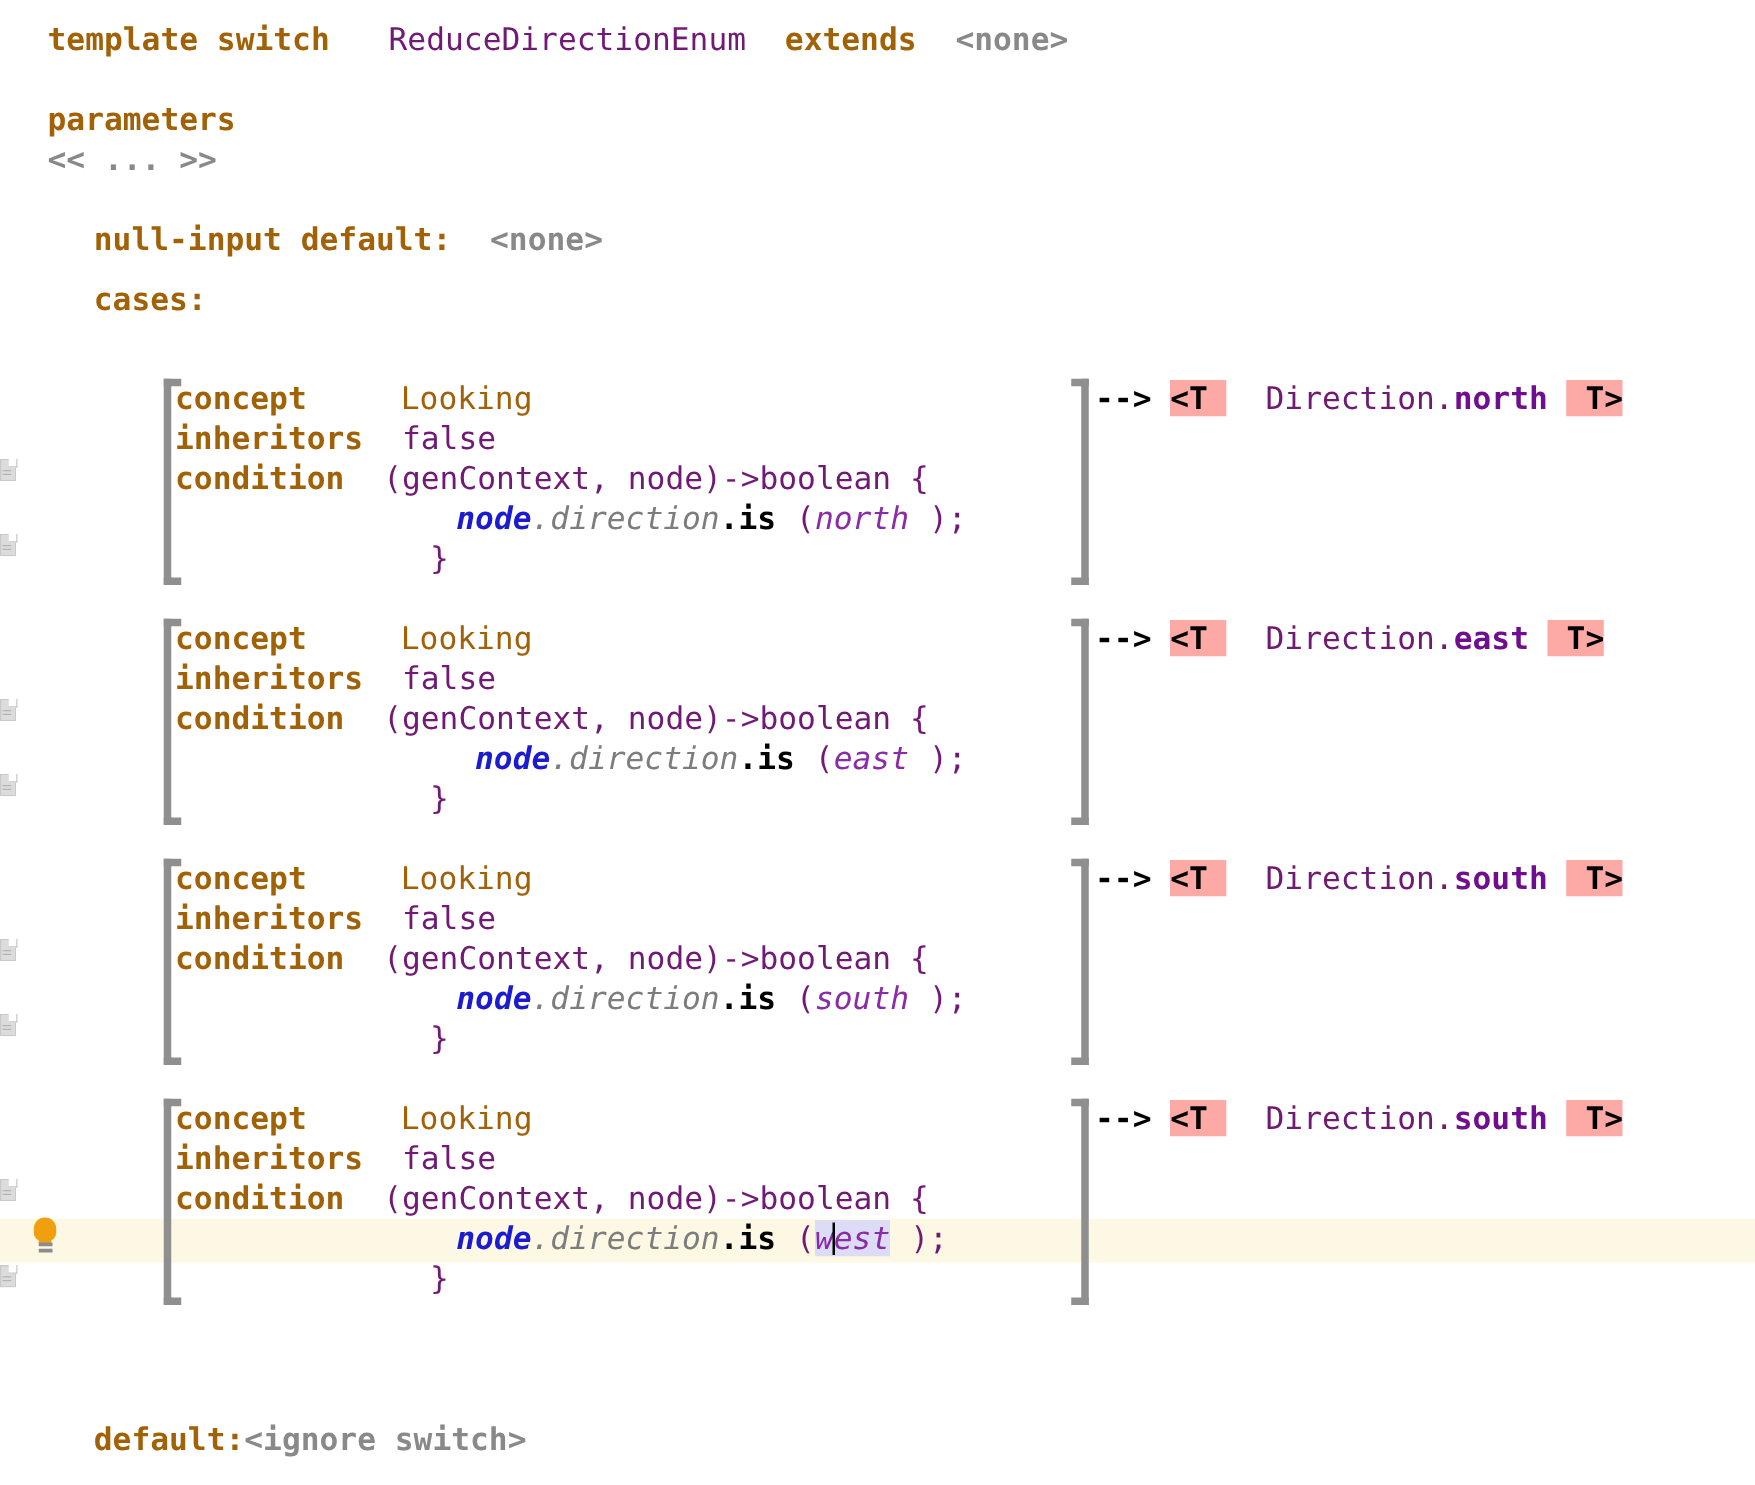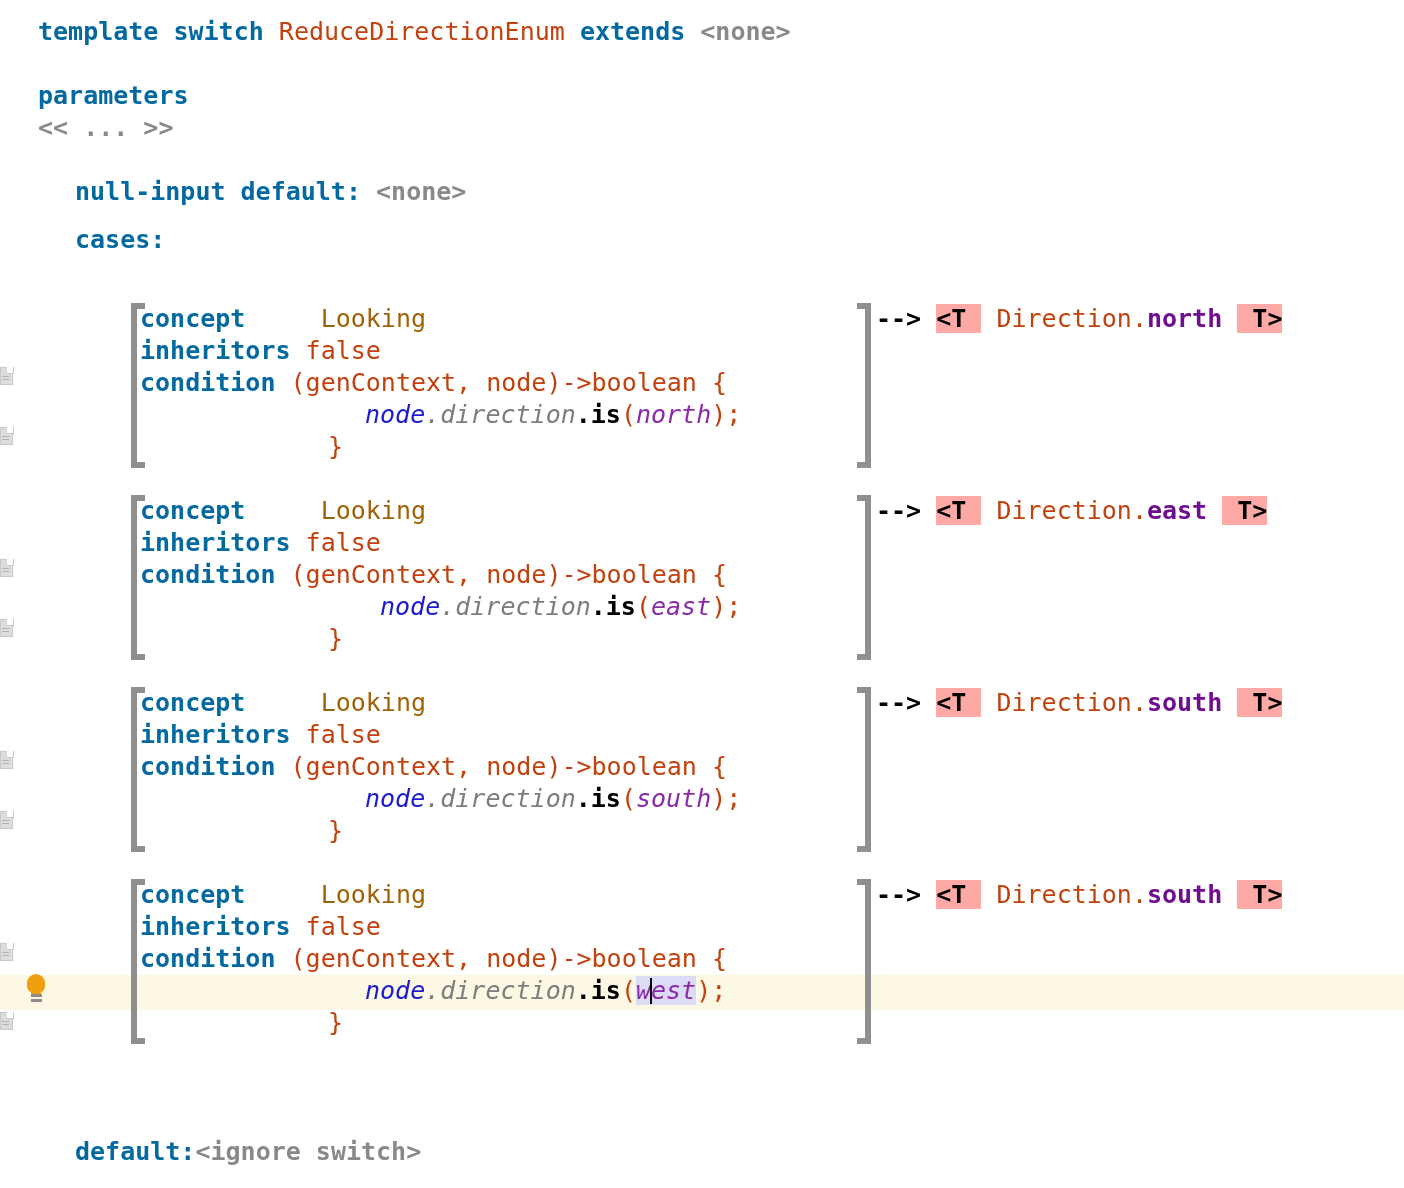--- a/index.html
+++ b/index.html
@@ -21,7 +21,7 @@
   }
 
   
-  .kw        { font-weight: bold; color: #0369a1; }       
+  .kw        { font-weight: bold; color: #a16207; }       
   .plain     { color: #c2410c; }
   .gray      { color: #898989; font-weight: bold; }
   .purple    { color: #a16207; }

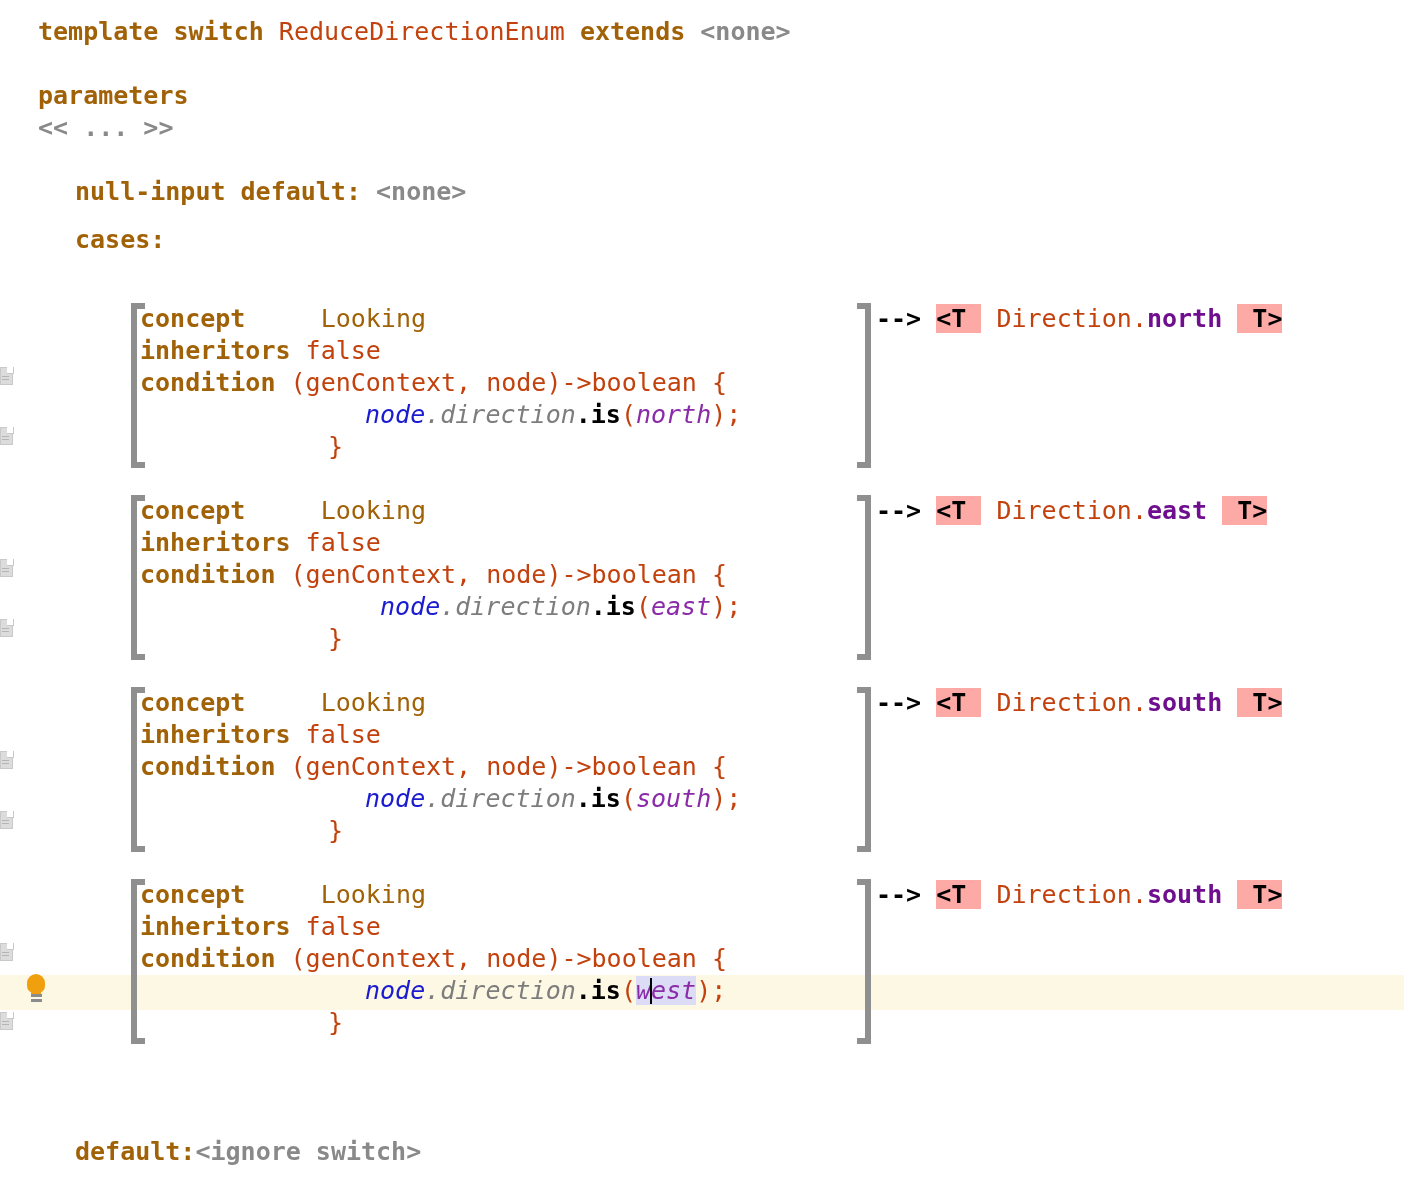--- a/index.html
+++ b/index.html
@@ -22,7 +22,7 @@
 
   
   .kw        { font-weight: bold; color: #a16207; }       
-  .plain     { color: #c2410c; }
+  .plain     { color: #701a75; margin-left: 16px; }
   .gray      { color: #898989; font-weight: bold; }
   .purple    { color: #a16207; }
   .purple-b  { color: #6f0f8f; font-weight: bold; }

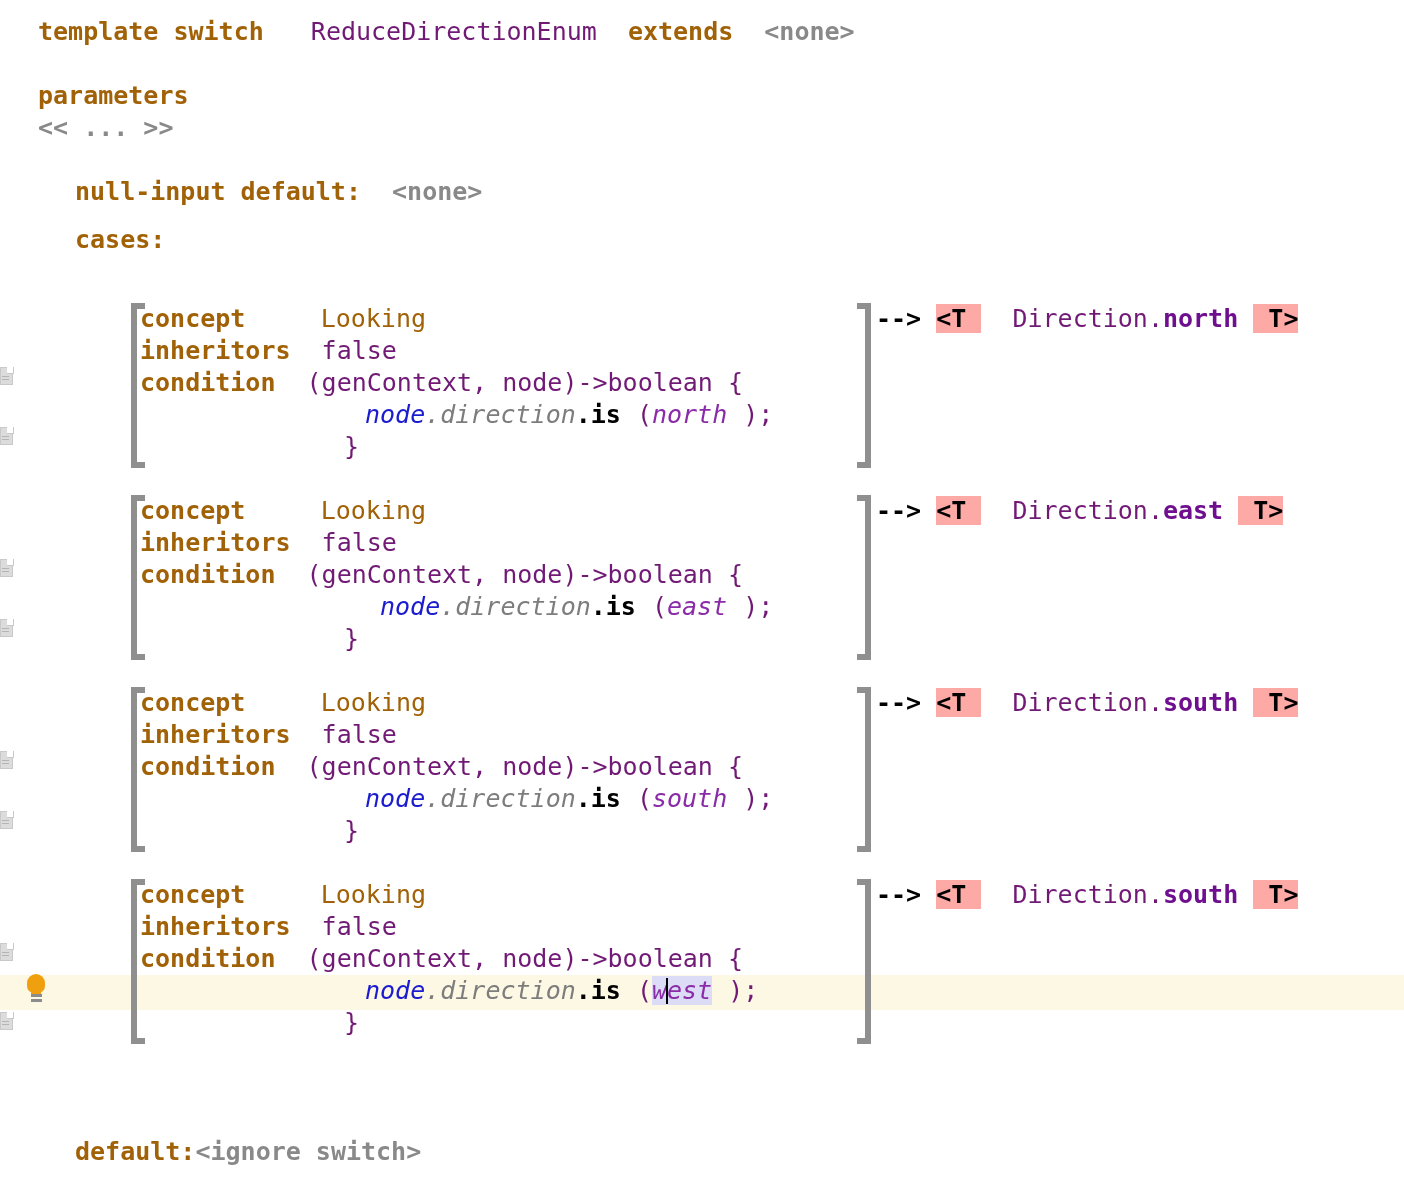--- a/index.html
+++ b/index.html
@@ -27,7 +27,7 @@
   .purple    { color: #a16207; }
   .purple-b  { color: #6f0f8f; font-weight: bold; }
   .purple-i  { color: #8a2ba8; font-style: italic; }
-  .blue-i    { color: #1b1bcf; font-style: italic; }
+  .blue-i    { color: #1b1bcf; font-style: italic; font-weight: bold; }
   .gray-i    { color: #7d7d7d; font-style: italic; }
   .black-b   { font-weight: bold; color: #000000; }
   .pinkhl    { background: #fdaaa7; font-weight: bold; color: #000000; }

